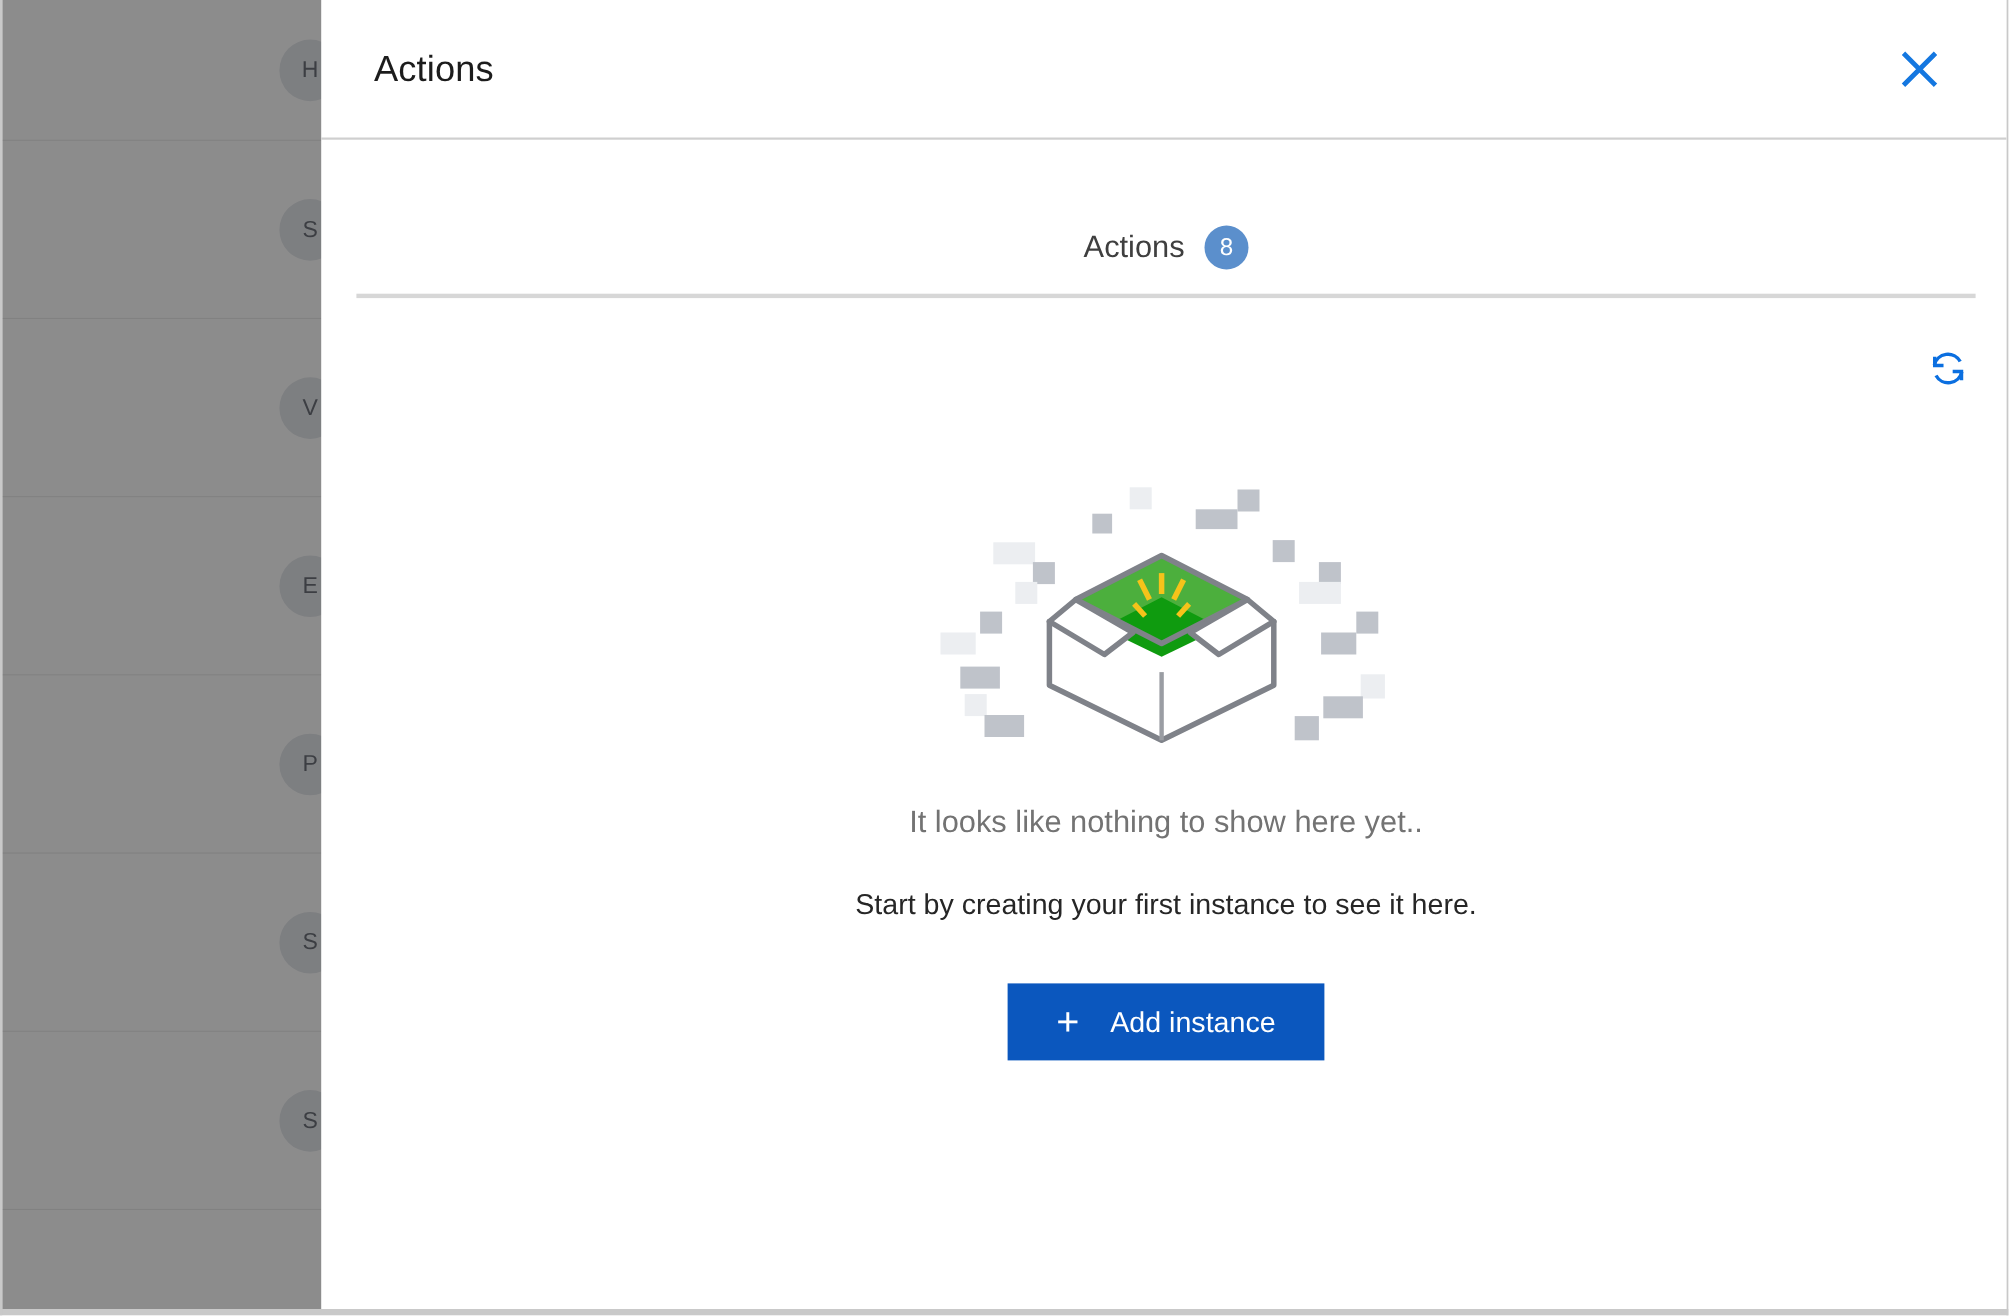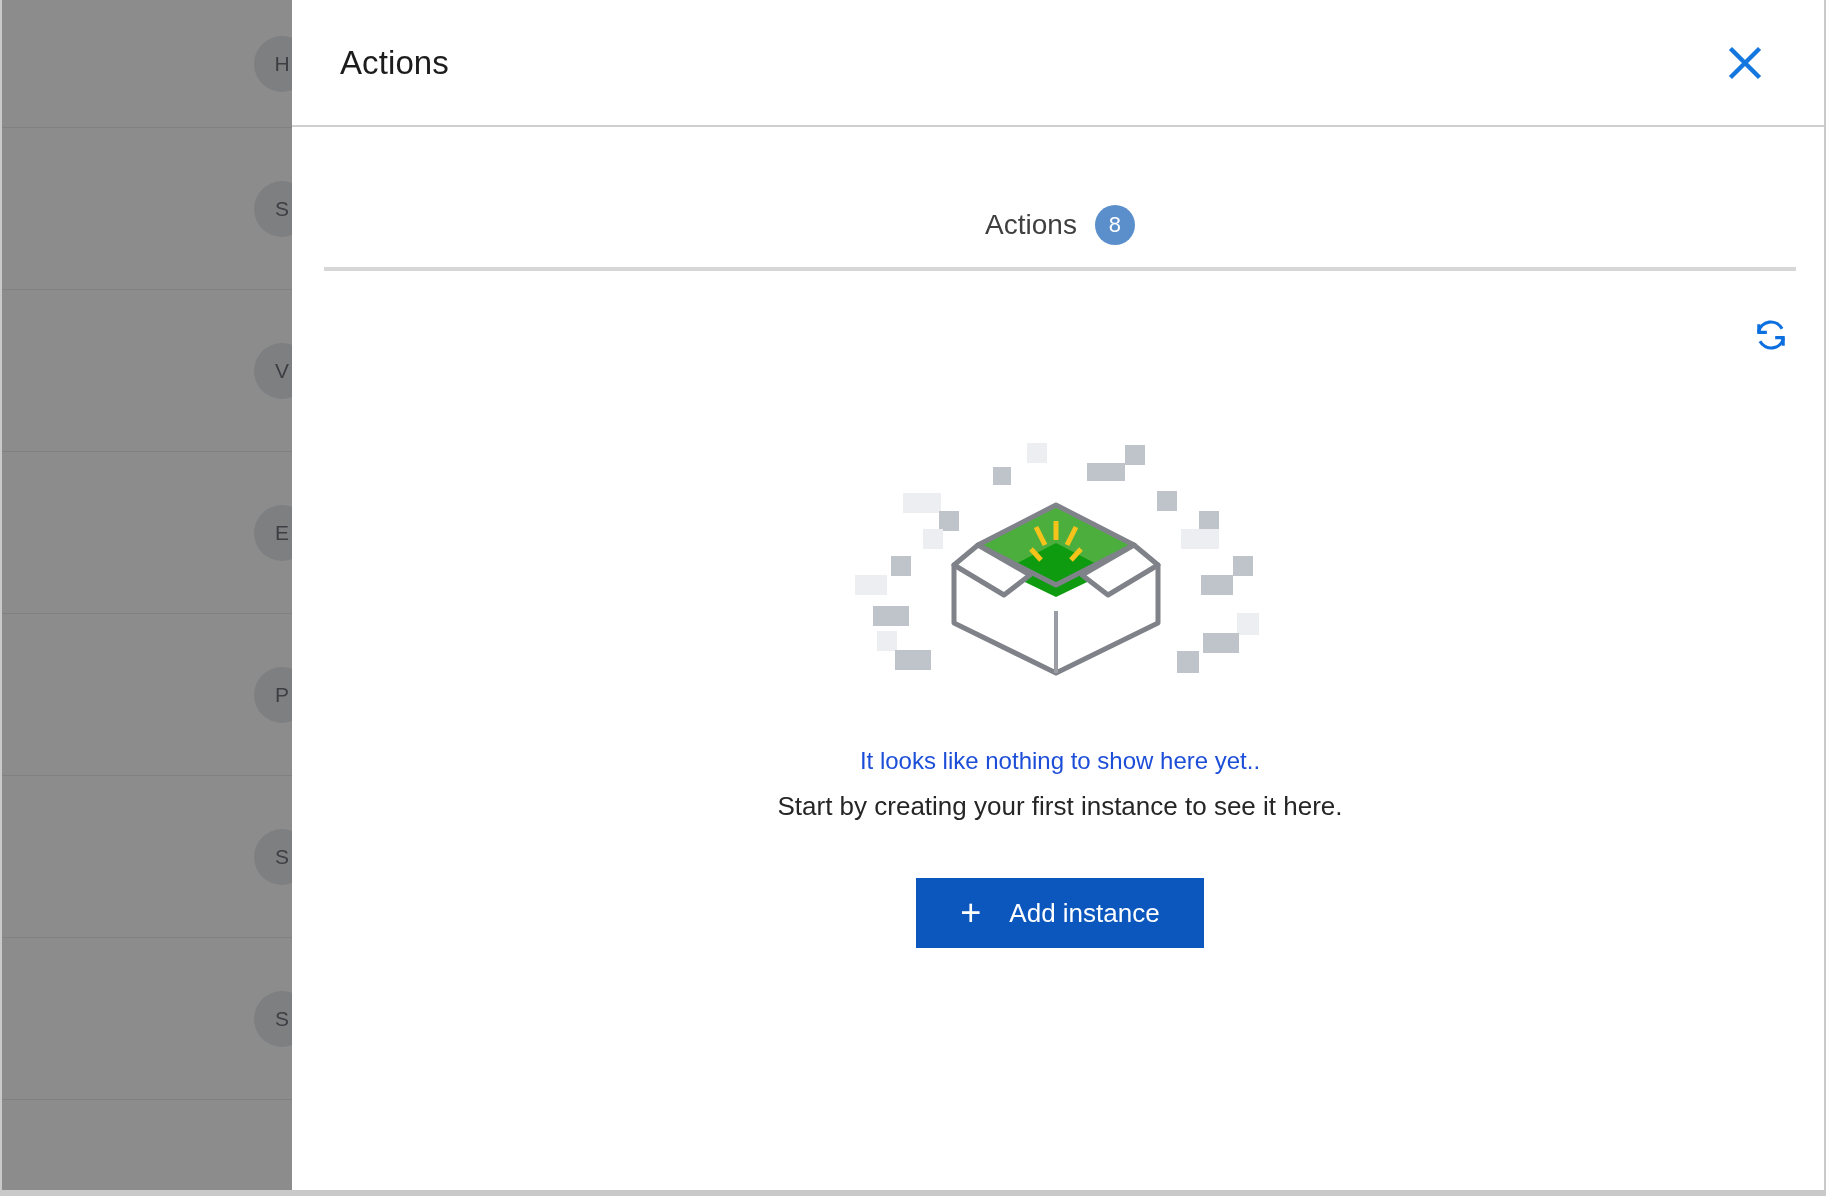--- a/index.html
+++ b/index.html
@@ -172,9 +172,9 @@
   }
   .illustration { width: 430px; height: 270px; display: block; }
   .empty-title {
-    font-size: 24px;
-    color: #1d4ed8;
-    margin-top: 52px;
+    font-size: 28px;
+    color: #737373;
+    margin-top: 36px;
   }
   .empty-subtitle {
     font-size: 26px;

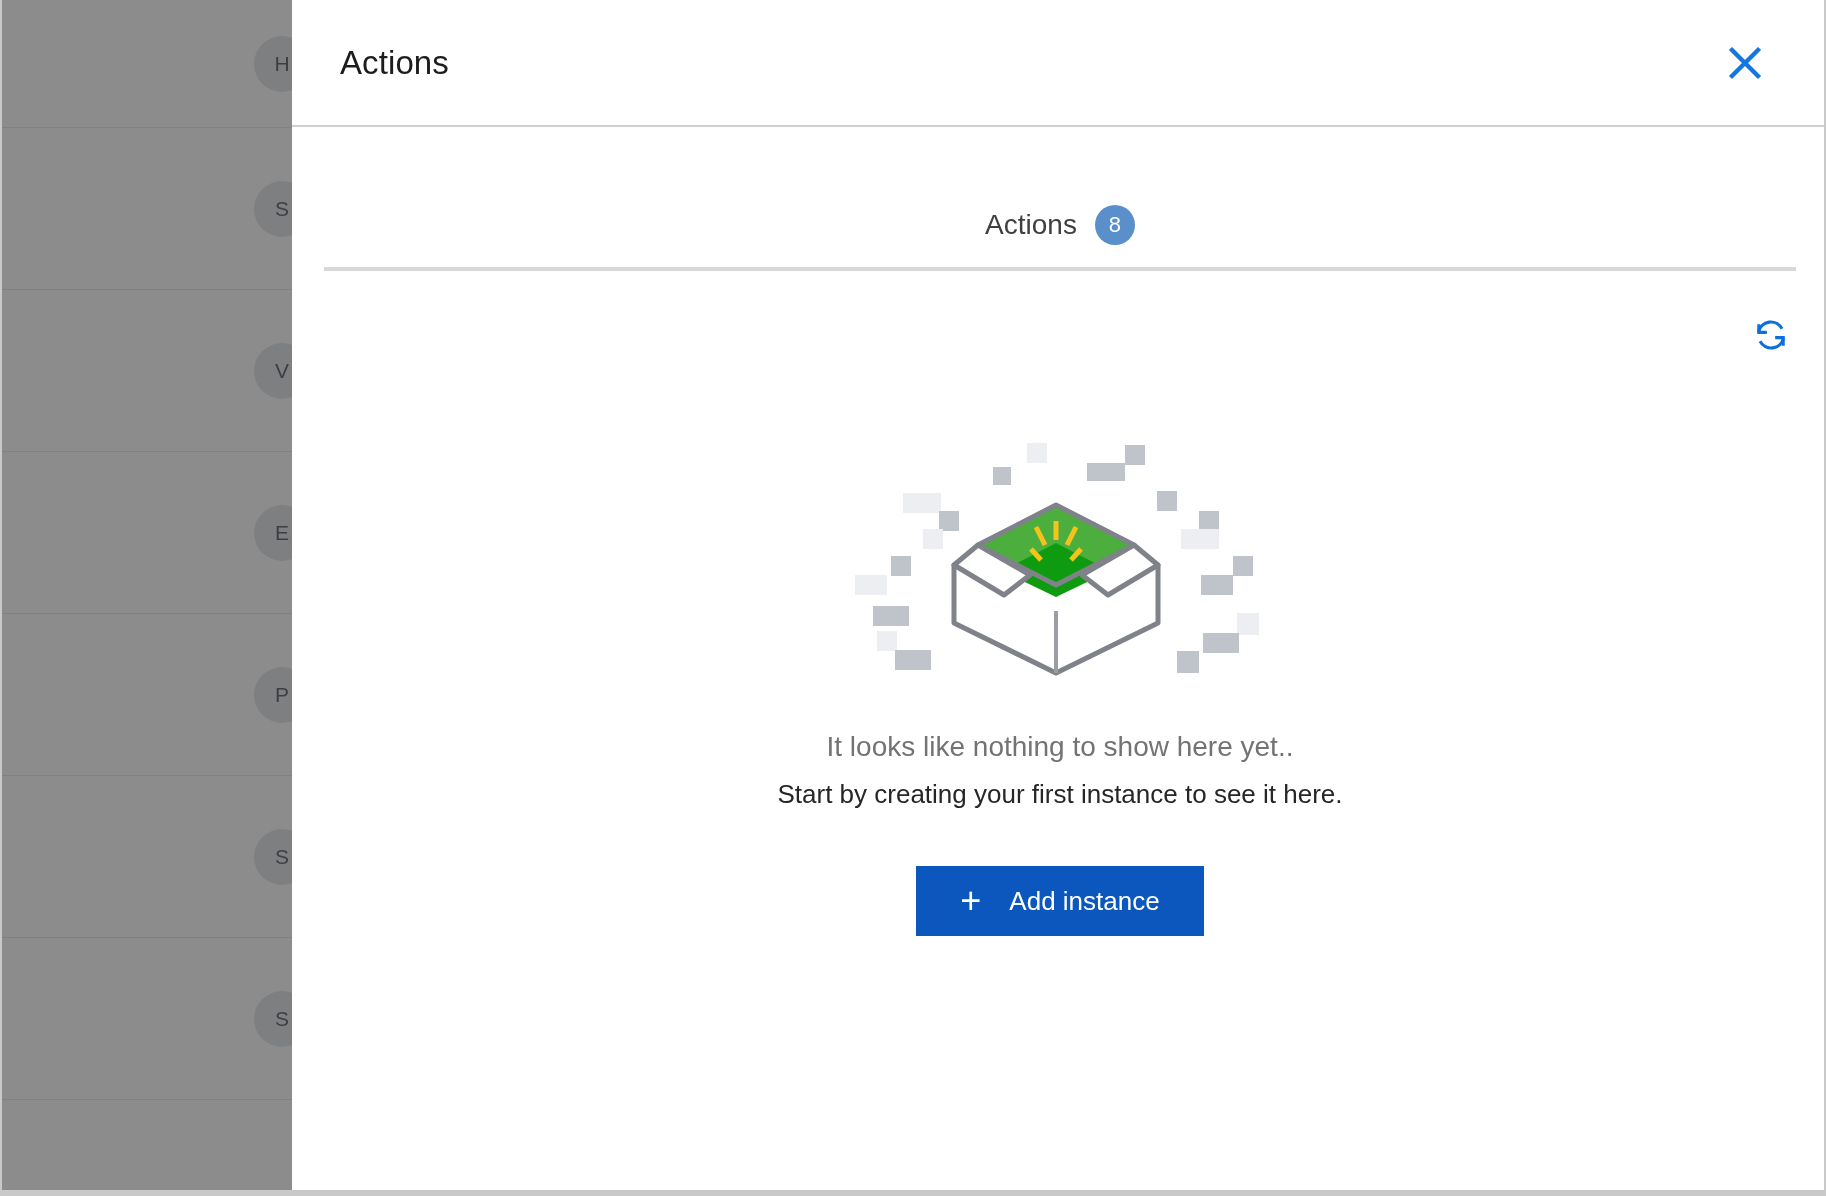--- a/index.html
+++ b/index.html
@@ -179,7 +179,7 @@
   .empty-subtitle {
     font-size: 26px;
     color: #262626;
-    margin-top: 16px;
+    margin-top: 44px;
   }
   .add-btn {
     margin-top: 56px;

